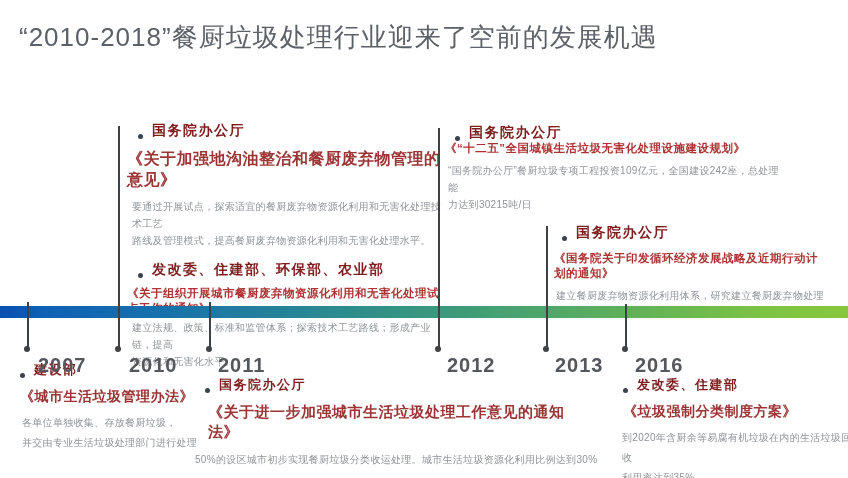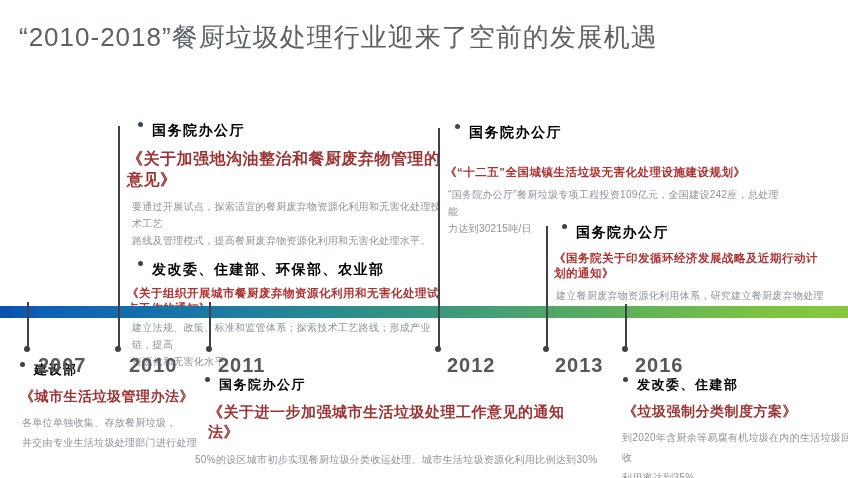--- a/index.html
+++ b/index.html
@@ -58,10 +58,10 @@
   .block { position: absolute; z-index: 1; }
   .agency {
     display: flex;
-    align-items: flex-start;
+    align-items: flex-end;
     font-size: 14px;
     font-weight: bold;
-    color: #000000;
+    color: #7f1d1d;
     letter-spacing: 1.5px;
     line-height: 17px;
   }

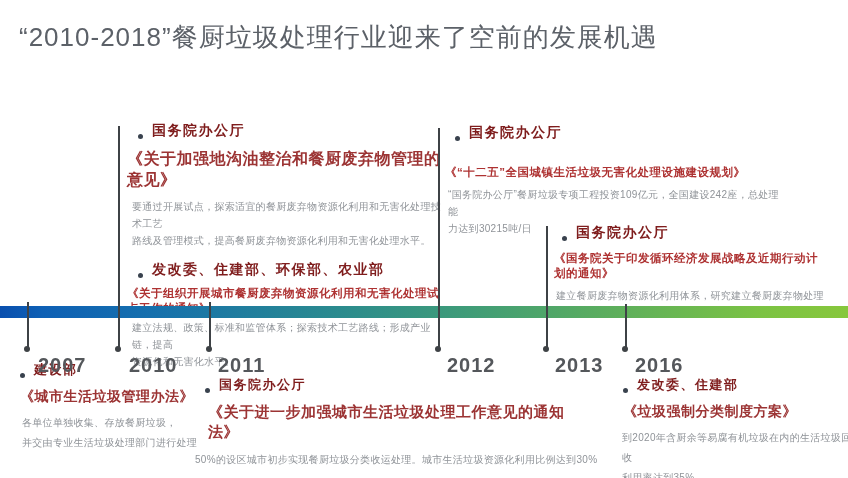--- a/index.html
+++ b/index.html
@@ -146,7 +146,7 @@
       <span class="bullet"></span>
       <span>国务院办公厅</span>
     </div>
-    <div class="doc doc-md" style="margin-top:24px;">《“十二五”全国城镇生活垃圾无害化处理设施建设规划》</div>
+    <div class="doc doc-md" style="margin-top:0;">《“十二五”全国城镇生活垃圾无害化处理设施建设规划》</div>
     <div class="desc desc-top" style="margin-top:6px; margin-left:3px;">“国务院办公厅”餐厨垃圾专项工程投资109亿元，全国建设242座，总处理能
 力达到30215吨/日</div>
   </div>

